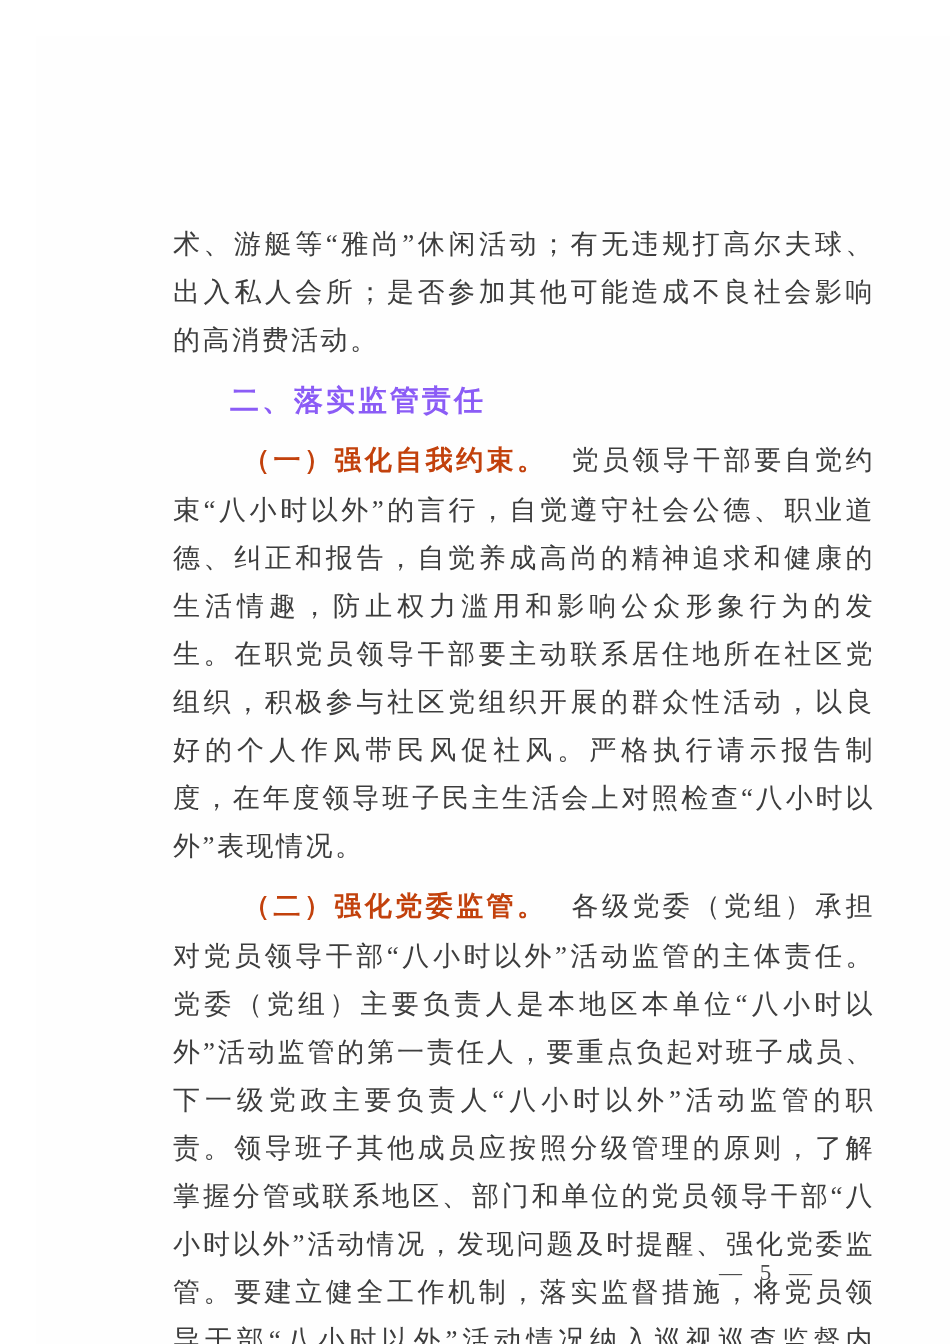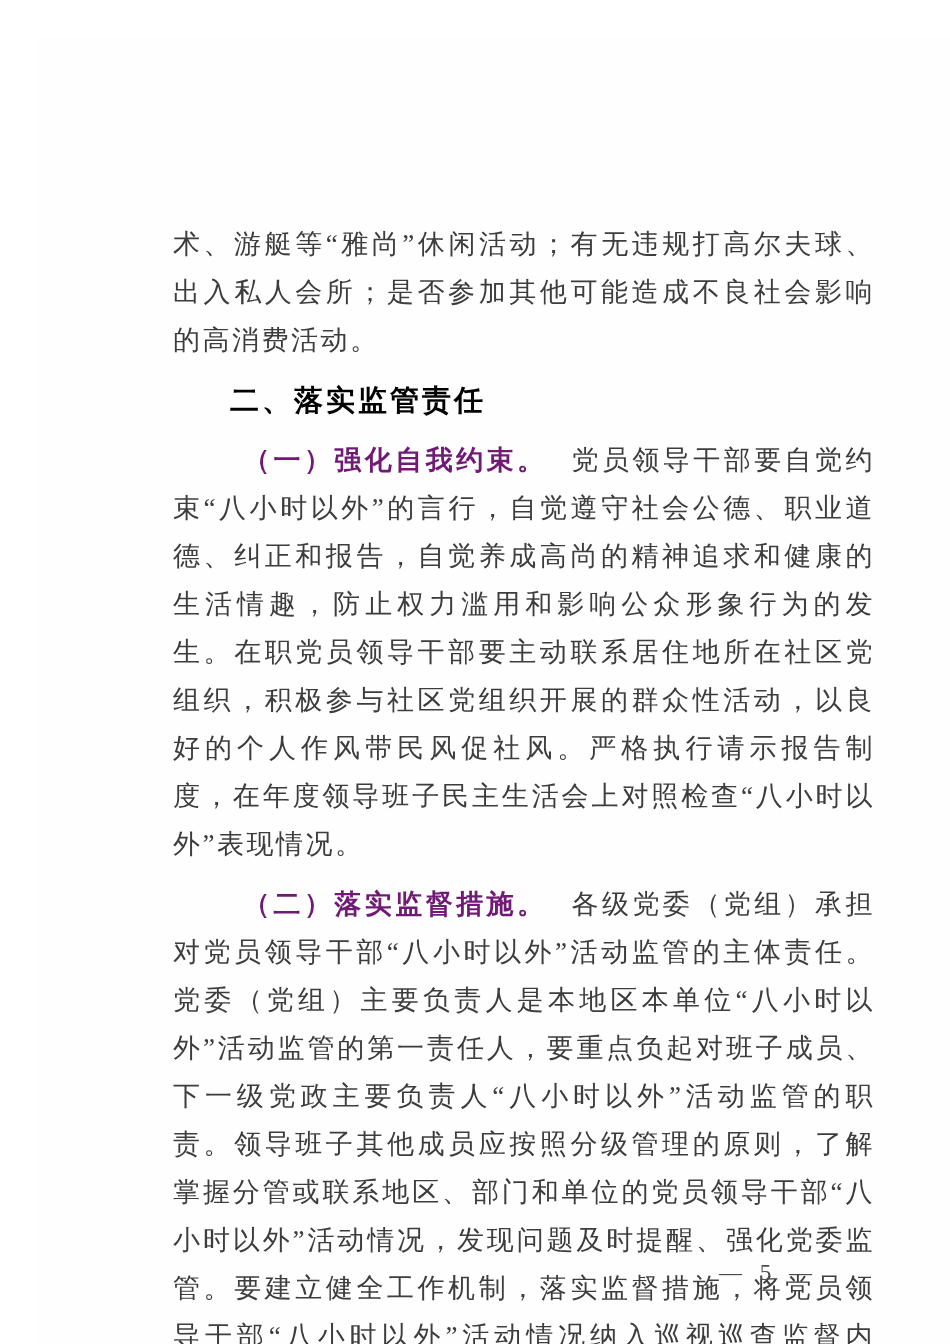--- a/index.html
+++ b/index.html
@@ -45,7 +45,7 @@
     padding-left: 57px;
     font-size: 29px;
     font-weight: bold;
-    color: #000000;
+    color: #8b5cf6;
     letter-spacing: 3px;
     text-align: left;
   }

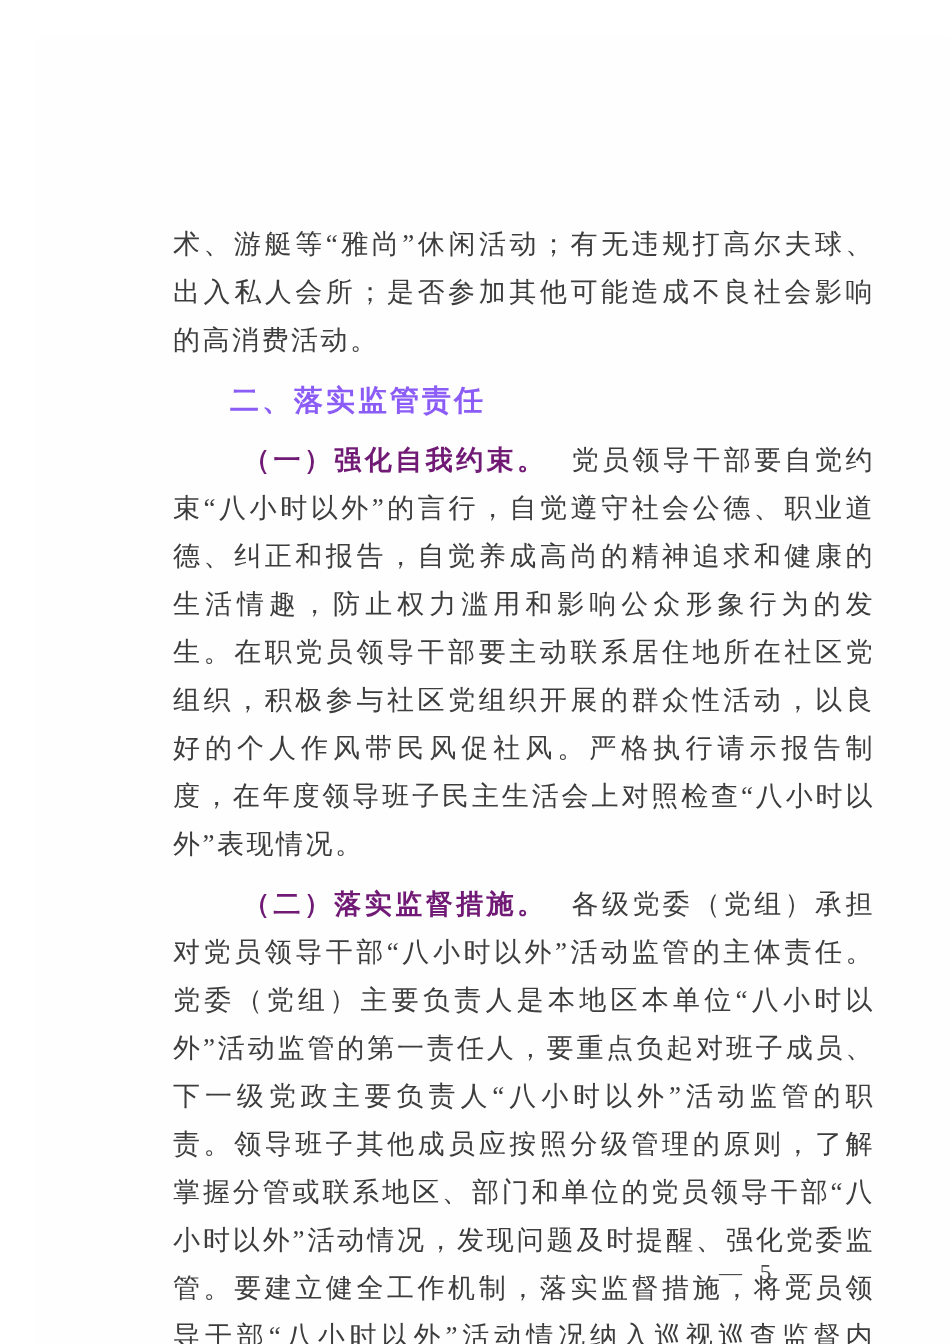--- a/index.html
+++ b/index.html
@@ -52,7 +52,8 @@
 
   .lead {
     font-weight: 600;
-    color: #701a75;
+    color: #c2410c;
+    font-family: Liberation Mono, monospace;
   }
 
   .page-number {

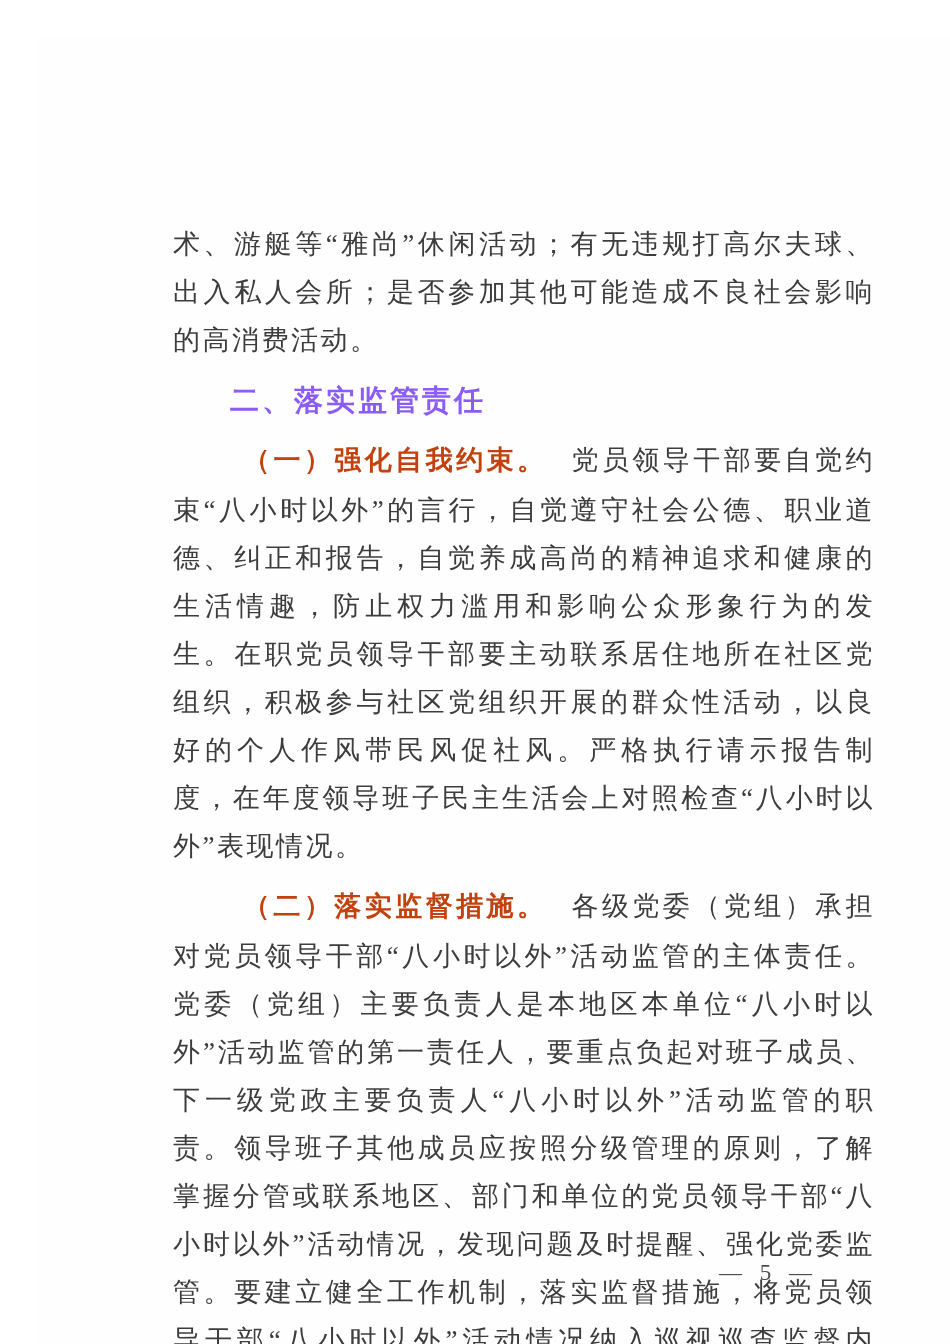--- a/index.html
+++ b/index.html
@@ -79,7 +79,7 @@
 
     <p class="para indent"><span class="lead">（一）强化自我约束。</span><span>党员领导干部要自觉约束“八小时以外”的言行，自觉遵守社会公德、职业道德、纠正和报告，自觉养成高尚的精神追求和健康的生活情趣，防止权力滥用和影响公众形象行为的发生。在职党员领导干部要主动联系居住地所在社区党组织，积极参与社区党组织开展的群众性活动，以良好的个人作风带民风促社风。严格执行请示报告制度，在年度领导班子民主生活会上对照检查“八小时以外”表现情况。</span></p>
 
-    <p class="para indent"><span class="lead">（二）落实监督措施。</span><span>各级党委（党组）承担对党员领导干部“八小时以外”活动监管的主体责任。党委（党组）主要负责人是本地区本单位“八小时以外”活动监管的第一责任人，要重点负起对班子成员、下一级党政主要负责人“八小时以外”活动监管的职责。领导班子其他成员应按照分级管理的原则，了解掌握分管或联系地区、部门和单位的党员领导干部“八小时以外”活动情况，发现问题及时提醒、强化党委监管。要建立健全工作机制，落实监督措施，将党员领导干部“八小时以外”活动情况纳入巡视巡查监督内容，将“八小时以外”活动情况作为党员领导干部年度考</span></p>
+    <p class="para indent"><span class="lead">（二）强化党委监管。</span><span>各级党委（党组）承担对党员领导干部“八小时以外”活动监管的主体责任。党委（党组）主要负责人是本地区本单位“八小时以外”活动监管的第一责任人，要重点负起对班子成员、下一级党政主要负责人“八小时以外”活动监管的职责。领导班子其他成员应按照分级管理的原则，了解掌握分管或联系地区、部门和单位的党员领导干部“八小时以外”活动情况，发现问题及时提醒、强化党委监管。要建立健全工作机制，落实监督措施，将党员领导干部“八小时以外”活动情况纳入巡视巡查监督内容，将“八小时以外”活动情况作为党员领导干部年度考</span></p>
 
   </div>
 

